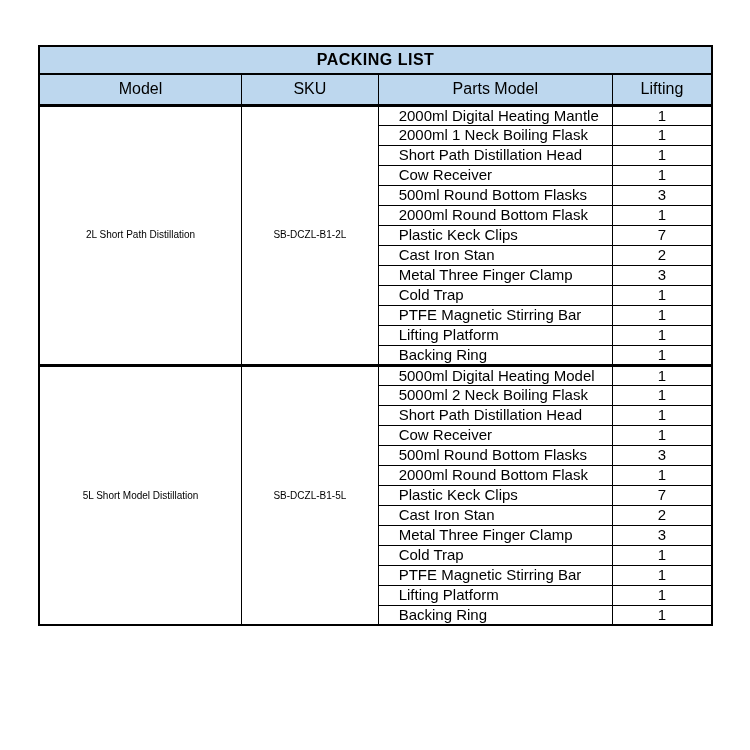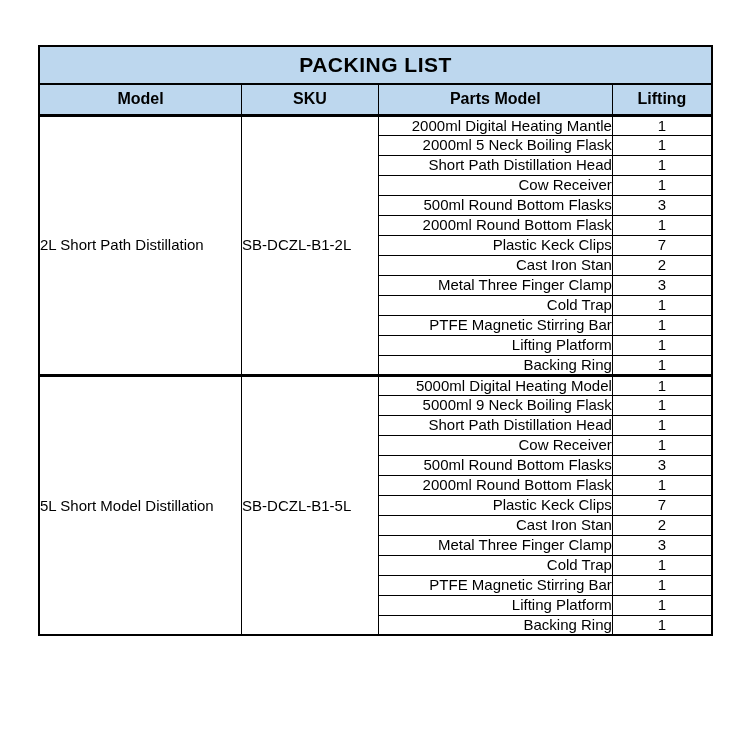--- a/index.html
+++ b/index.html
@@ -33,8 +33,8 @@
   }
   th.title-cell {
     background: var(--header-bg, #BDD7EE);
-    height: 38px;
-    font-size: 21px;
+    height: 28px;
+    font-size: 16px;
     font-weight: bold;
     text-align: center;
     letter-spacing: 0.5px;

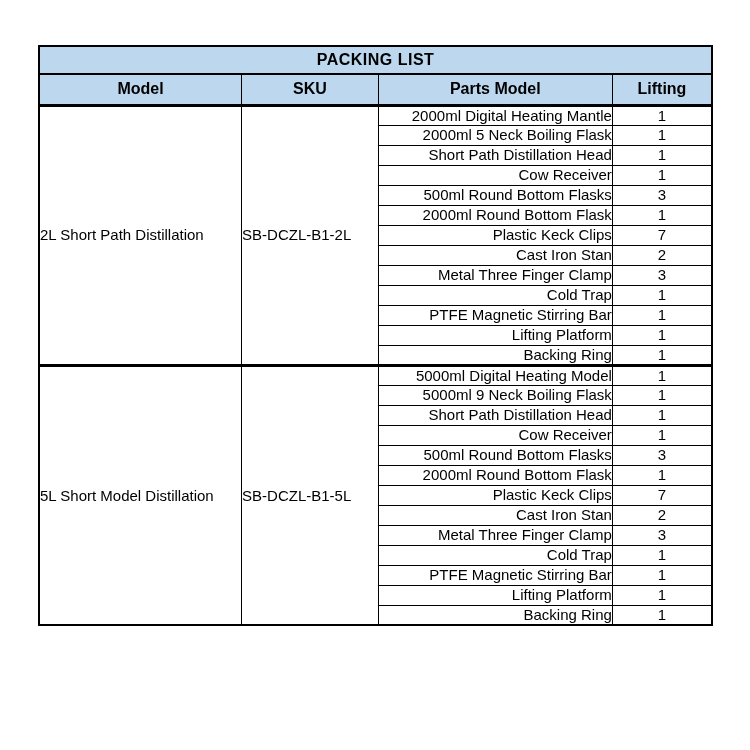--- a/index.html
+++ b/index.html
@@ -44,7 +44,7 @@
     background: var(--header-bg, #BDD7EE);
     height: 31px;
     font-size: 16px;
-    font-weight: bold;
+    font-weight: normal;
     text-align: center;
     border-bottom: 2px solid #a16207;
   }

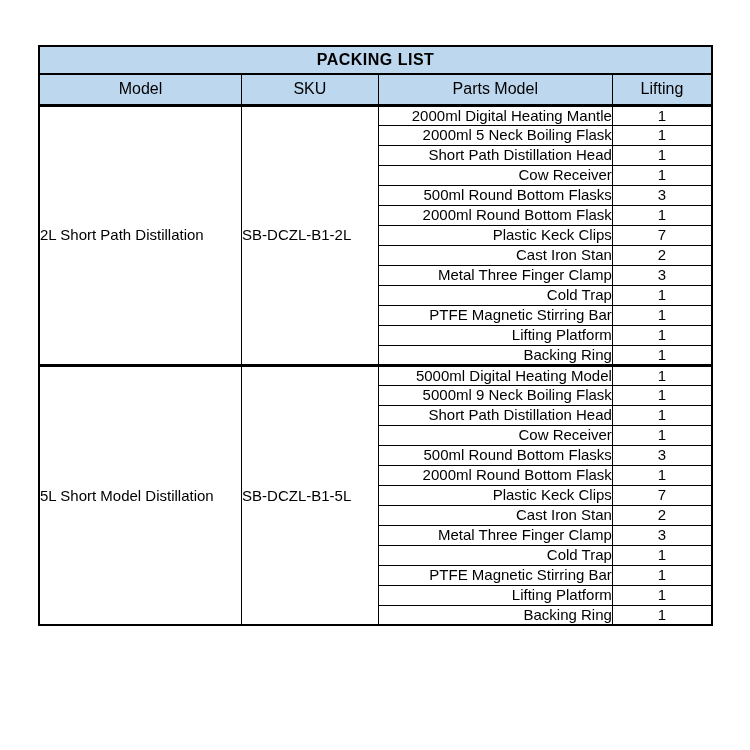--- a/index.html
+++ b/index.html
@@ -53,7 +53,7 @@
     font-size: 15px;
   }
   td.name-cell {
-    text-align: right;
+    text-align: left;
     padding-left: 20px;
   }
   td.qty-cell {

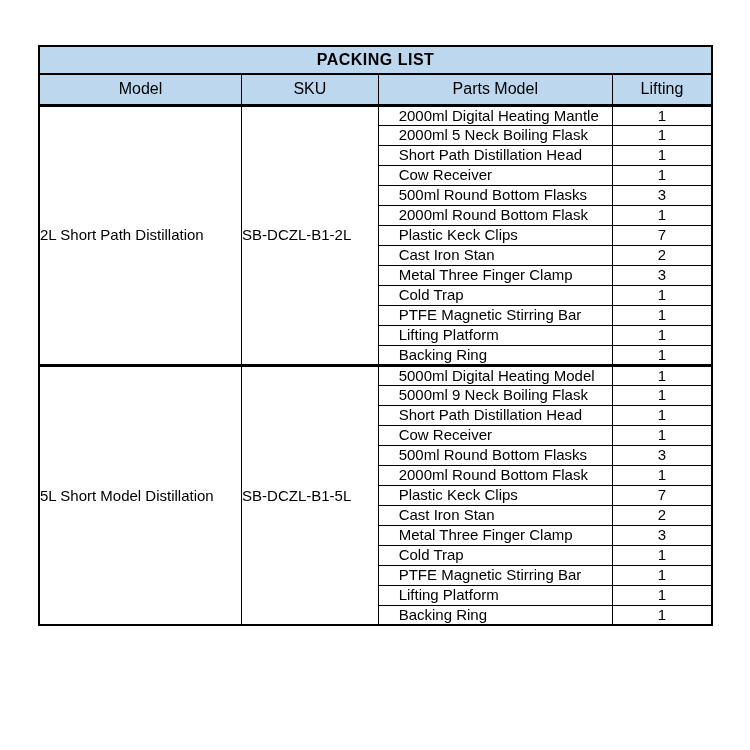--- a/index.html
+++ b/index.html
@@ -96,7 +96,7 @@
           <td class="qty-cell">1</td>
         </tr>
         <tr>
-          <td class="name-cell">2000ml 5 Neck Boiling Flask</td>
+          <td class="name-cell">2000ml 1 Neck Boiling Flask</td>
           <td class="qty-cell">1</td>
         </tr>
         <tr>

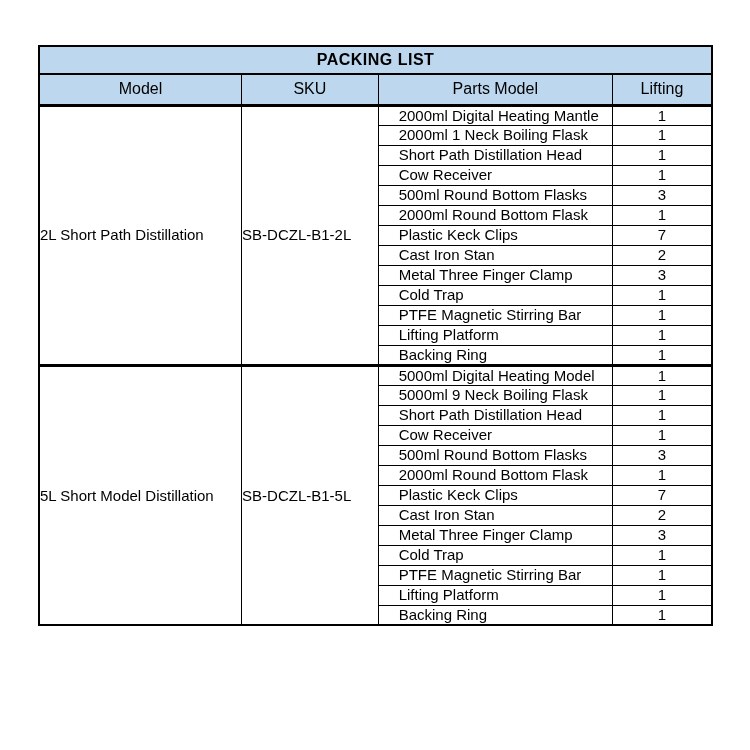--- a/index.html
+++ b/index.html
@@ -60,7 +60,8 @@
     text-align: center;
   }
   td.model-cell, td.sku-cell {
-    font-size: 15px;
+    text-align: center;
+    font-size: 10px;
   }
   tr.group-start > td {
     border-top: 3px solid #000;

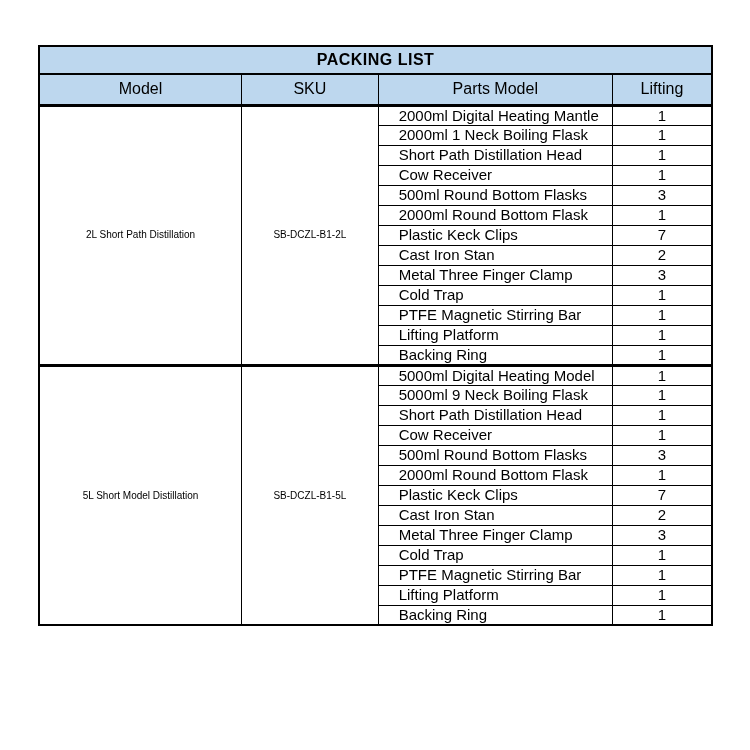--- a/index.html
+++ b/index.html
@@ -151,7 +151,7 @@
           <td class="qty-cell">1</td>
         </tr>
         <tr>
-          <td class="name-cell">5000ml 9 Neck Boiling Flask</td>
+          <td class="name-cell">5000ml 2 Neck Boiling Flask</td>
           <td class="qty-cell">1</td>
         </tr>
         <tr>

